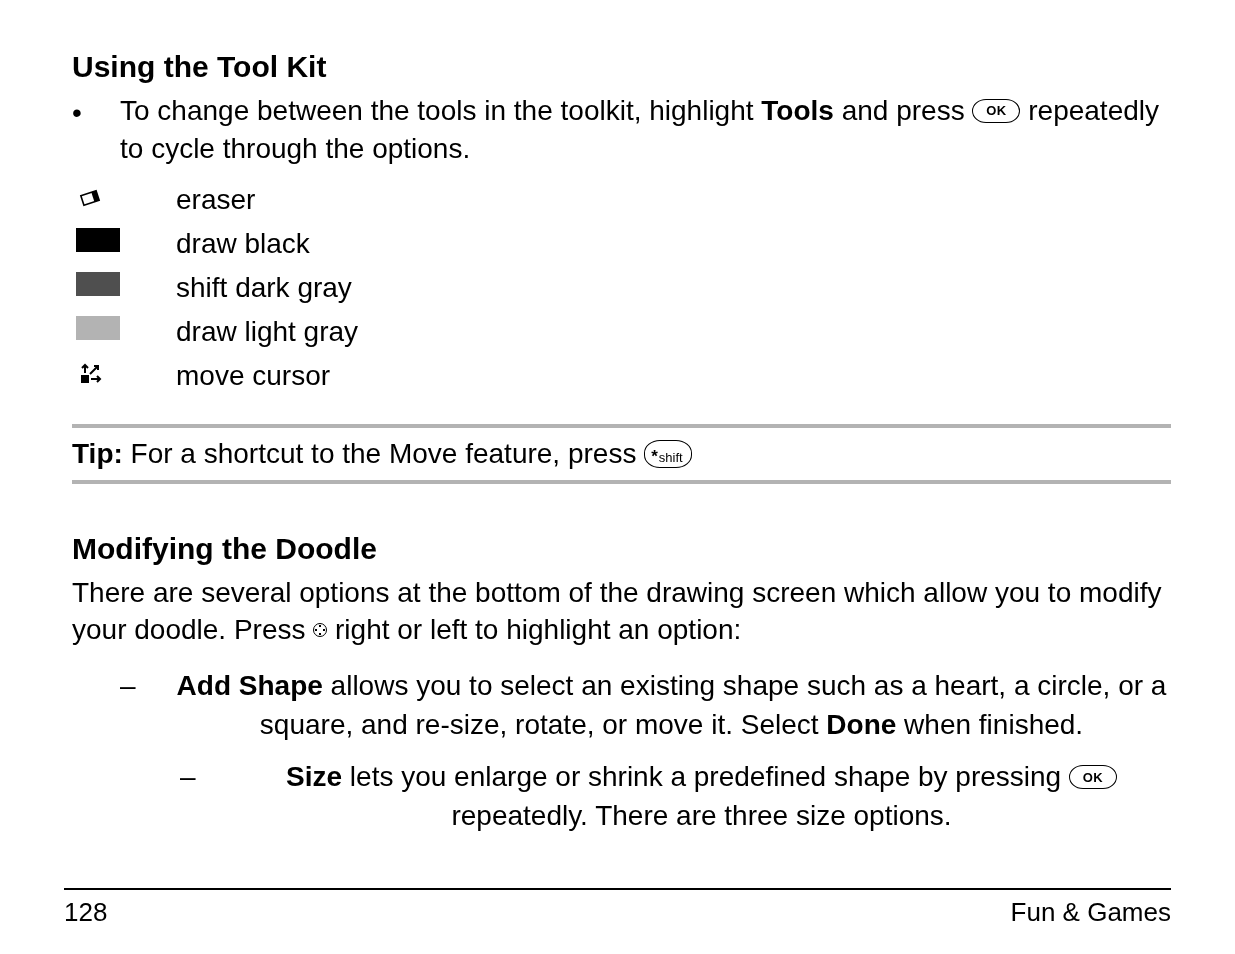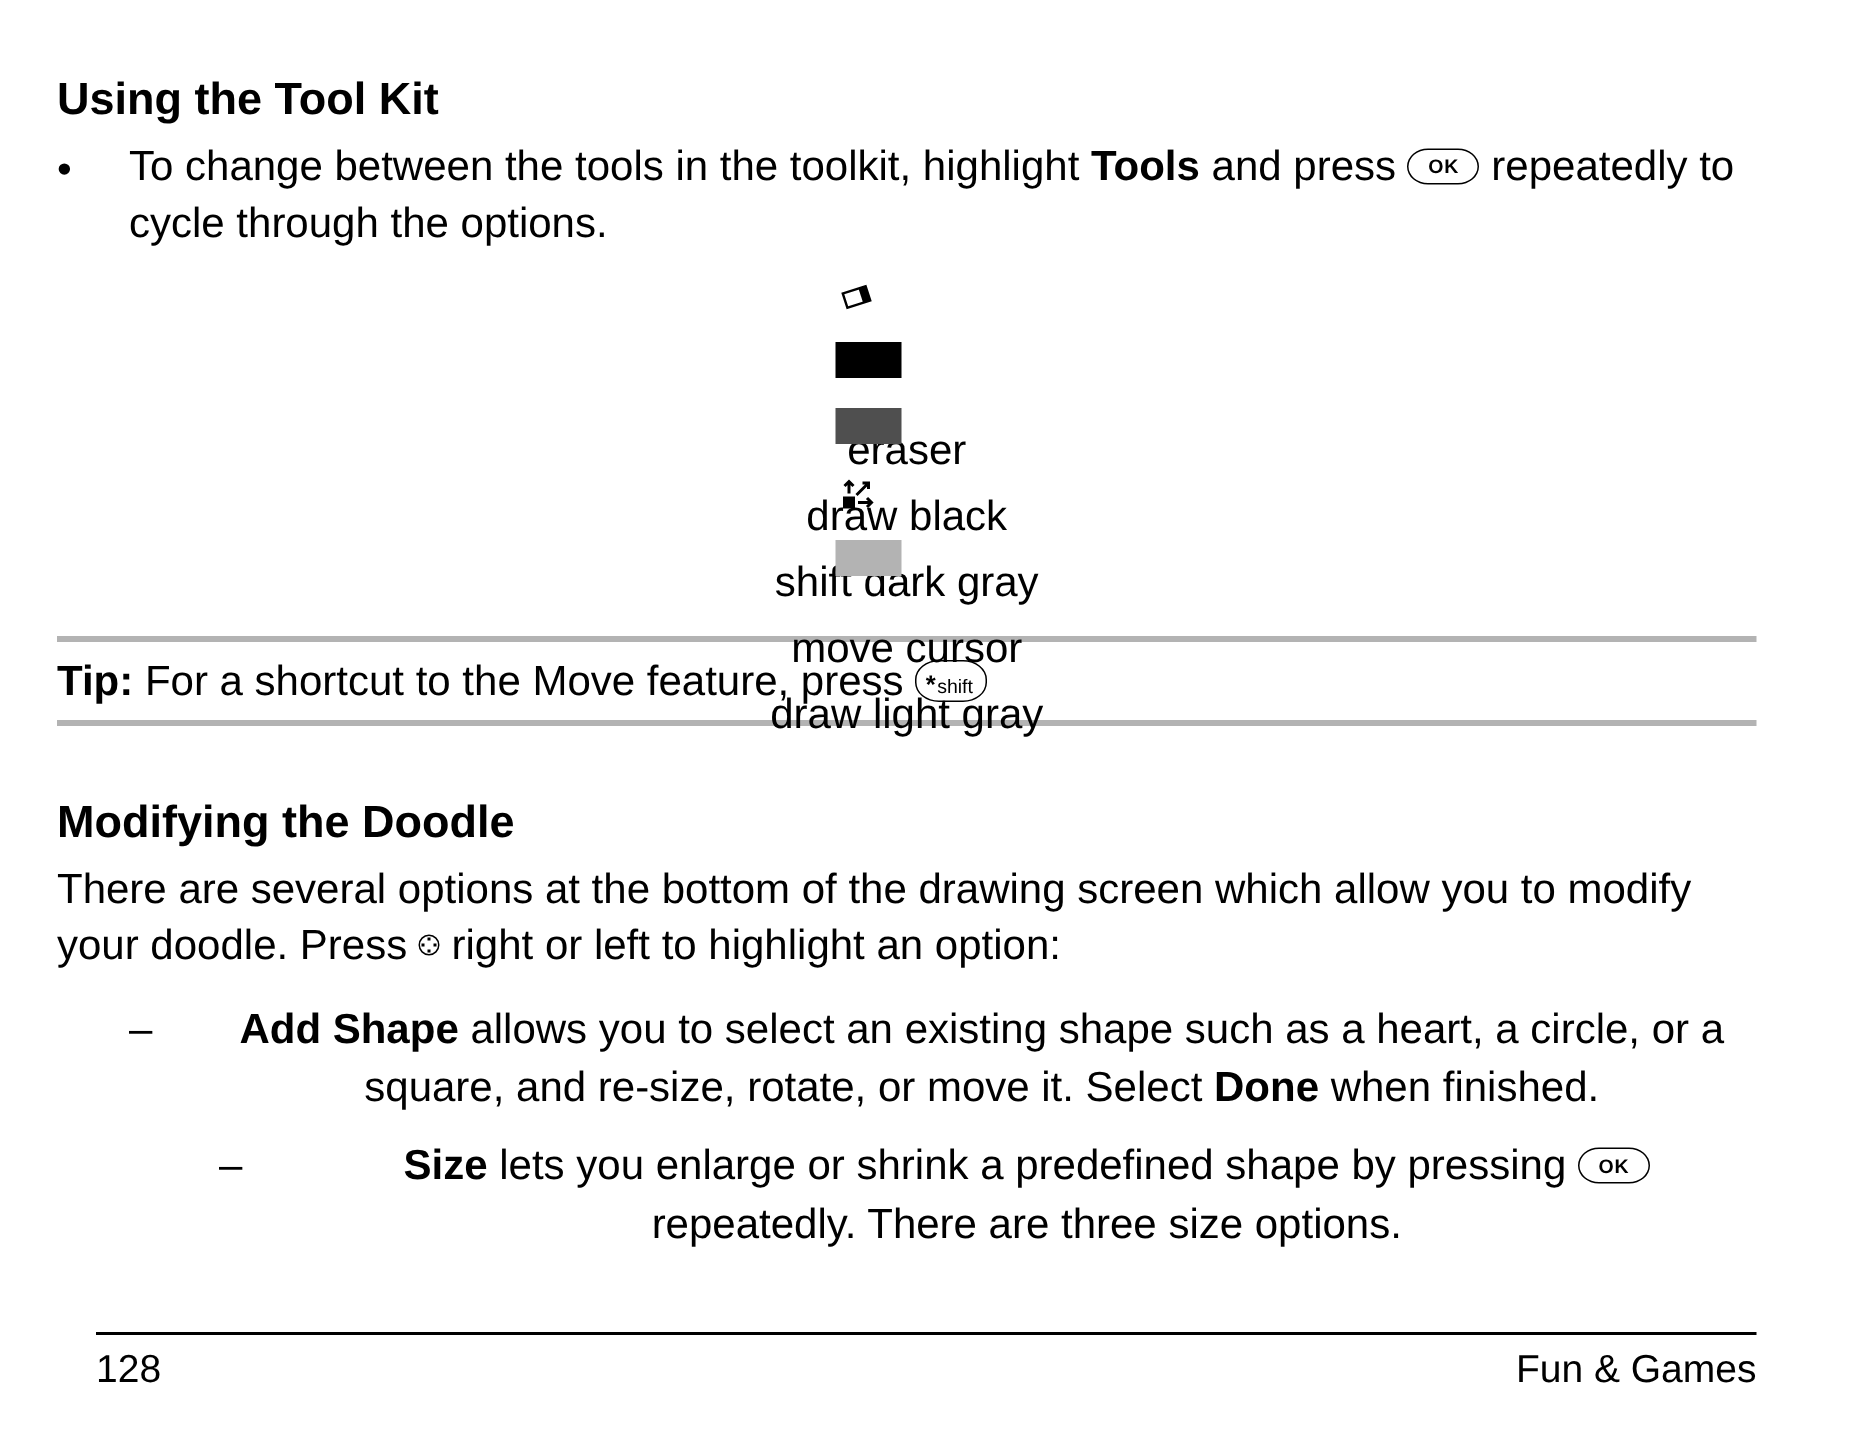--- a/index.html
+++ b/index.html
@@ -13,7 +13,7 @@
     width: 1235px;
     height: 954px;
     box-sizing: border-box;
-    padding: 50px 64px 20px 38px;
+    padding: 50px 64px 20px 72px;
     position: relative;
   }
   h2.section-heading {

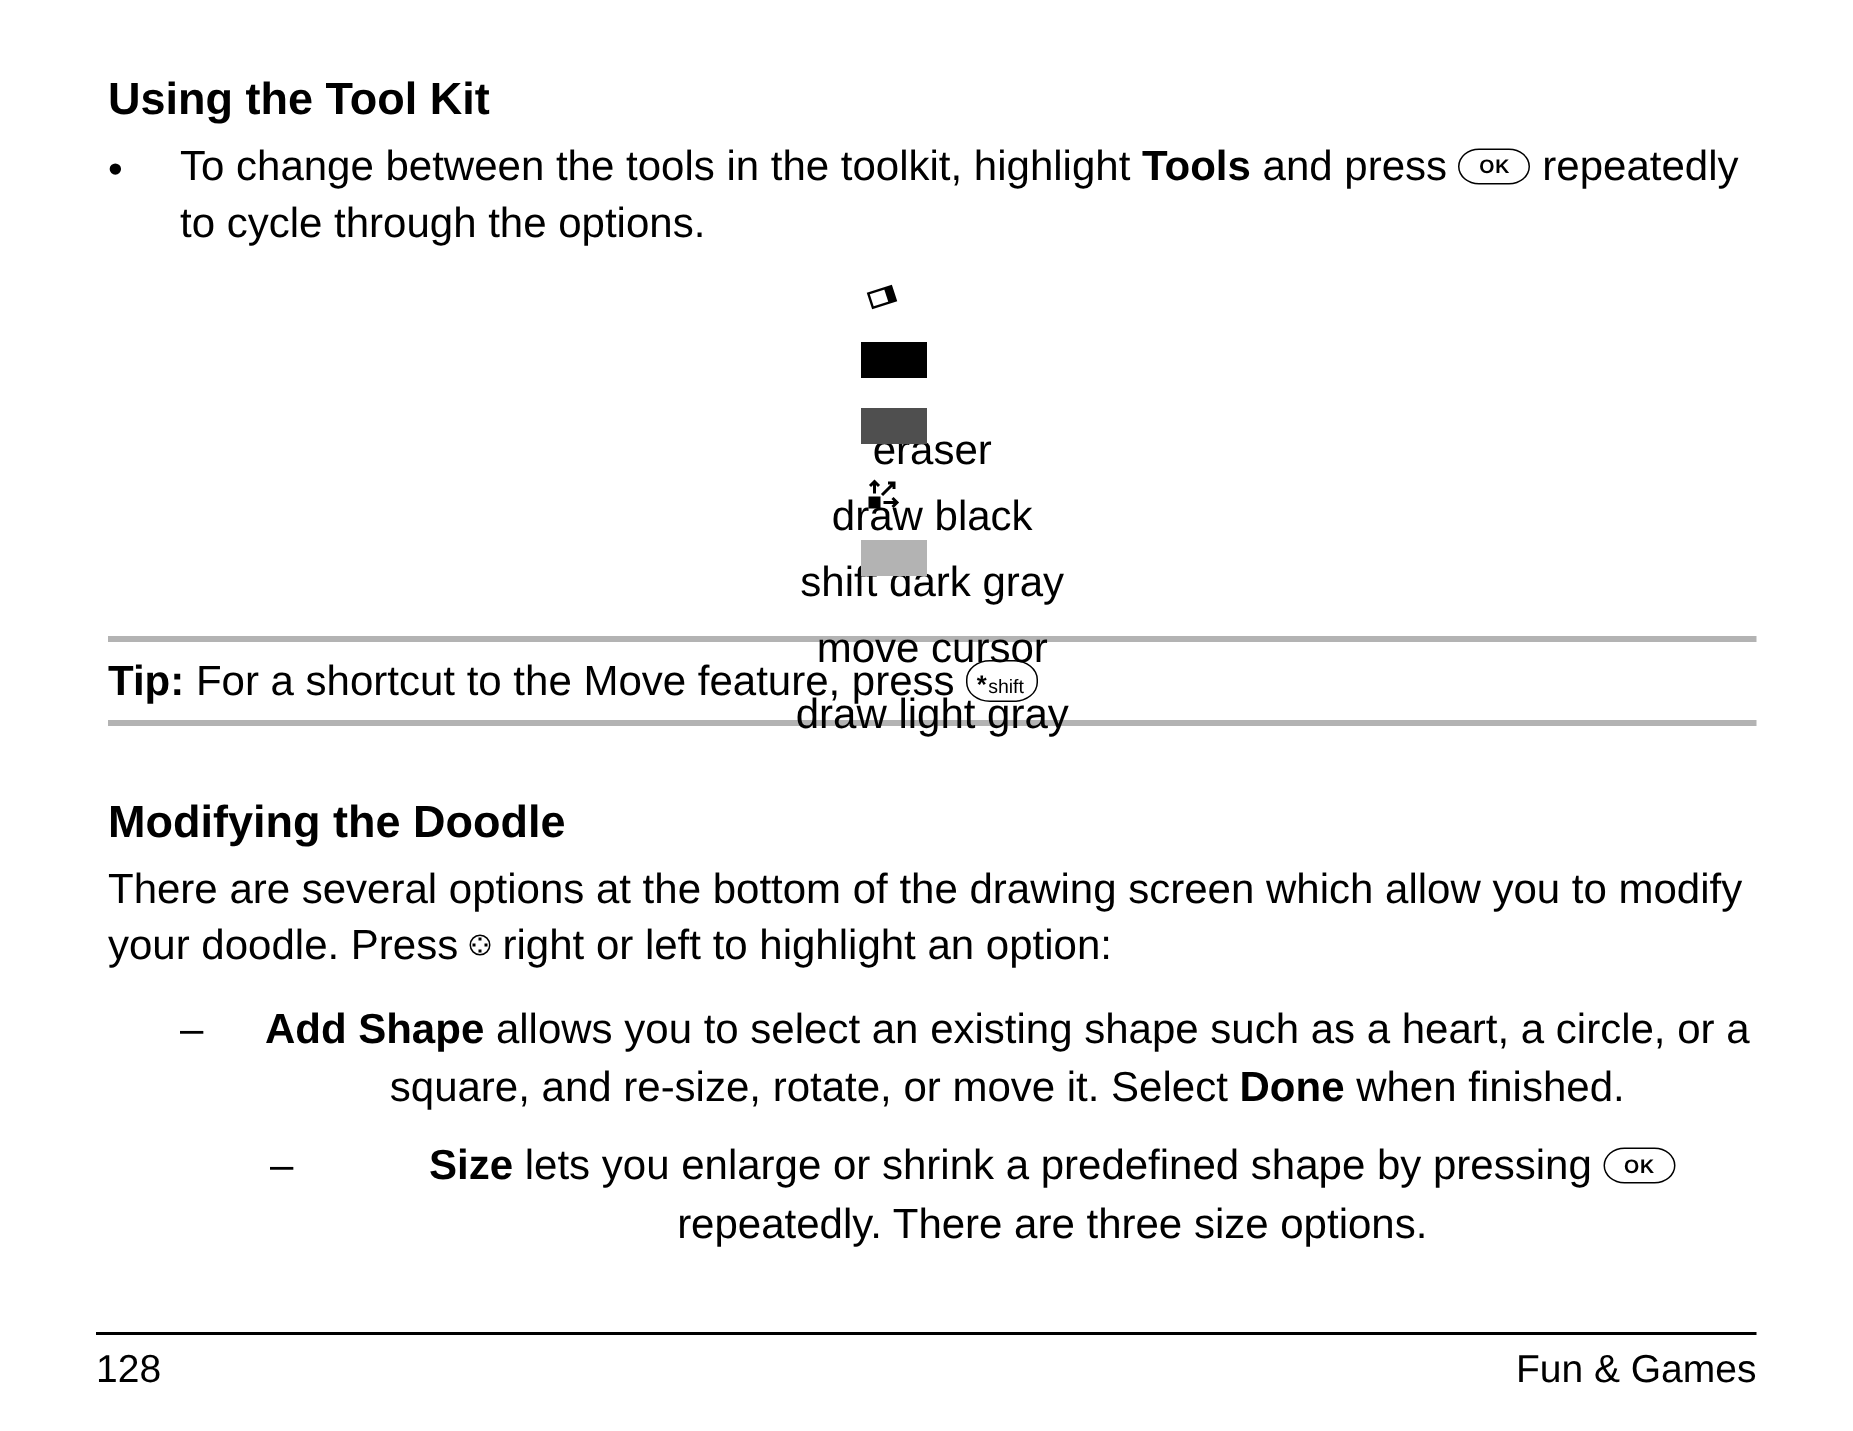--- a/index.html
+++ b/index.html
@@ -119,9 +119,7 @@
   }
   .tool-row {
     display: flex;
-    align-items: center;
     height: 44px;
-    flex-direction: column;
   }
   .tool-icon {
     width: 100px;

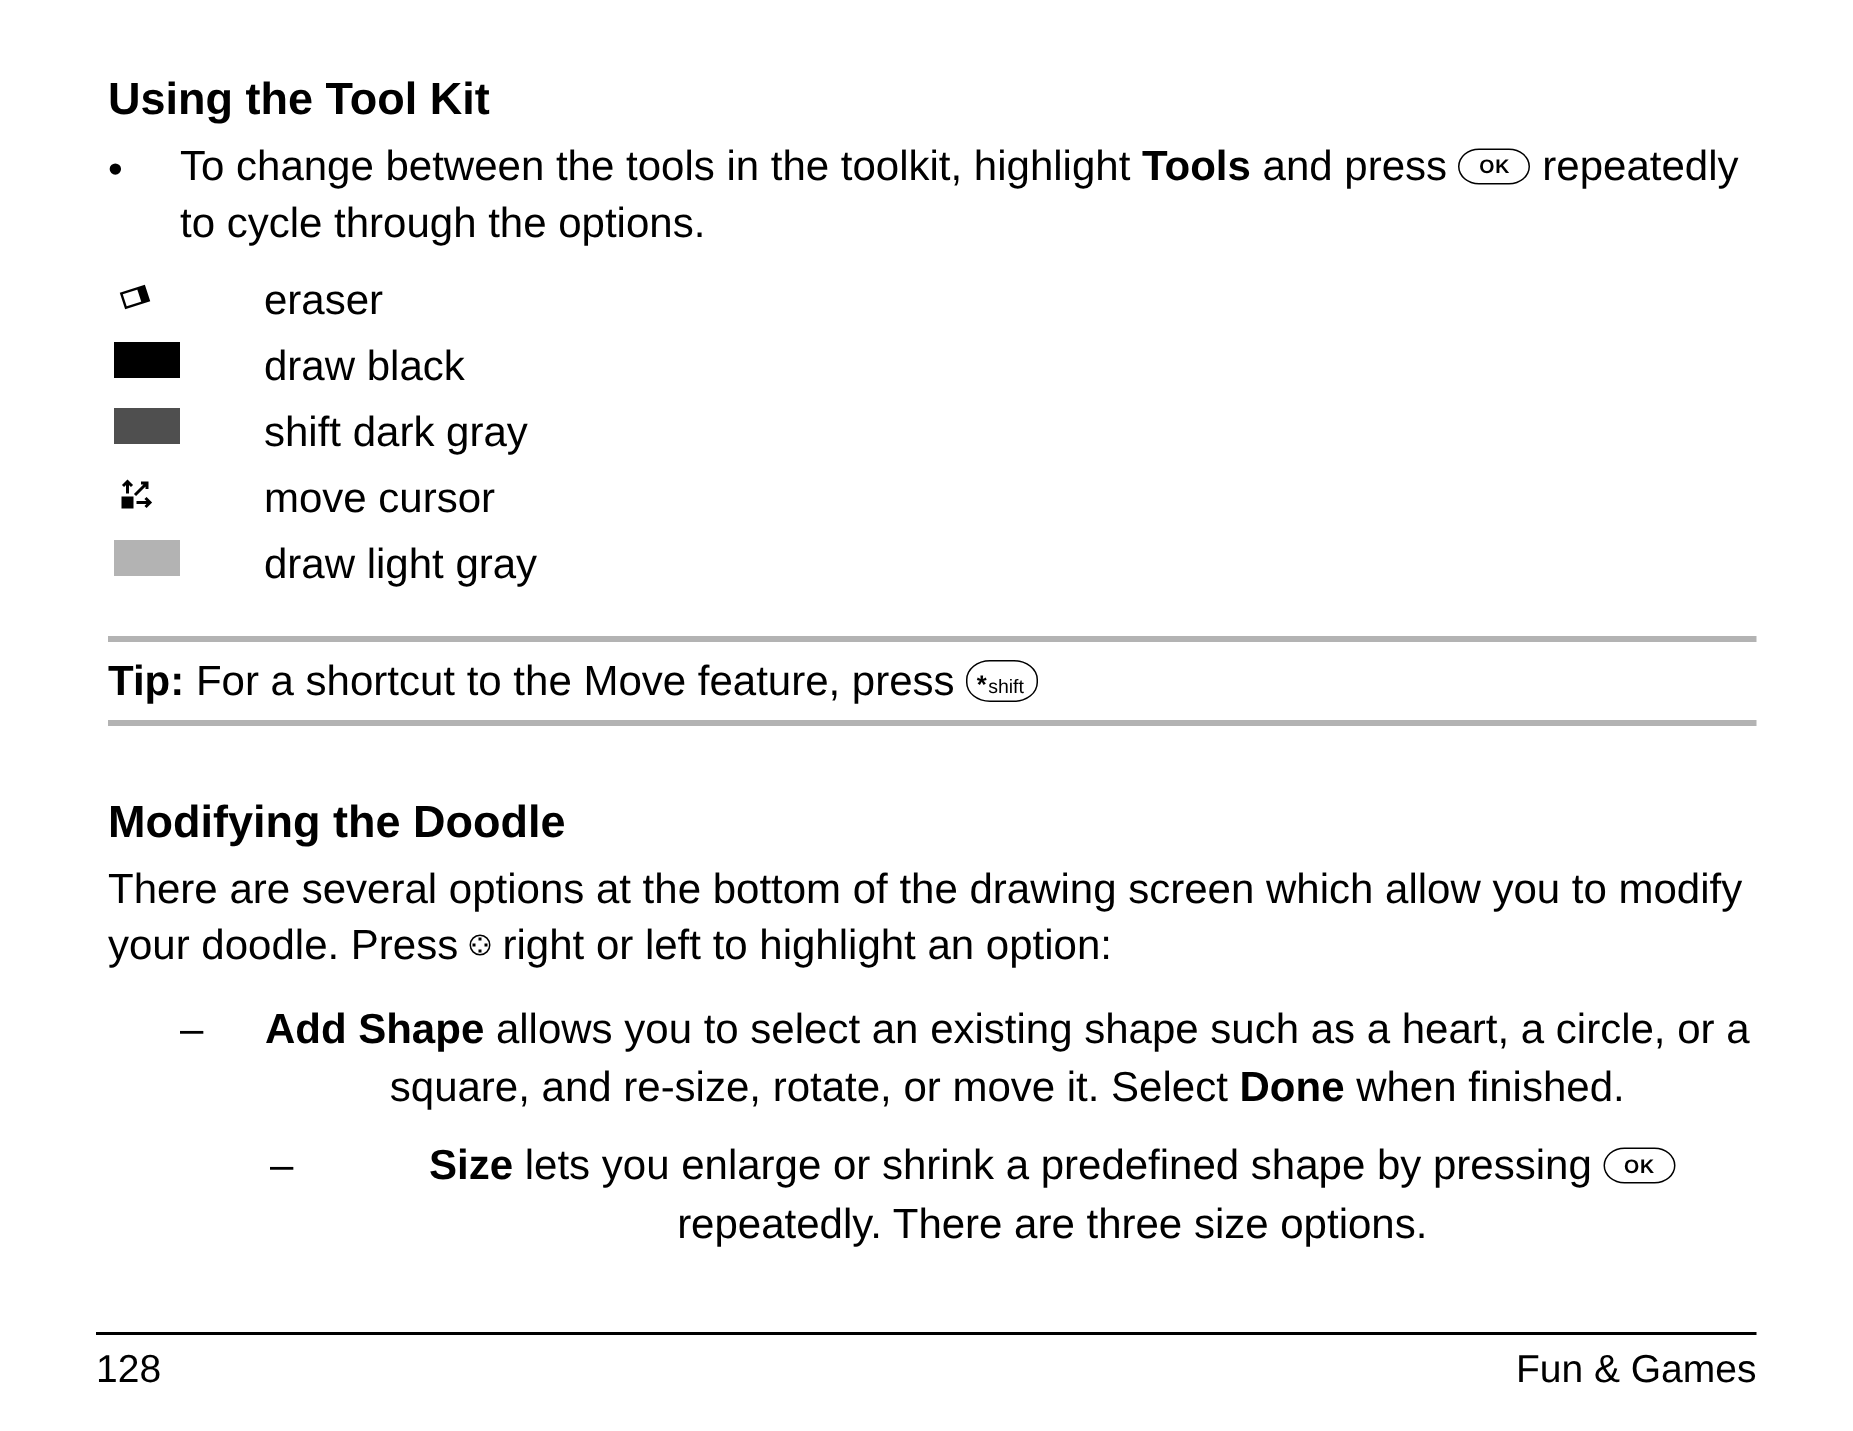--- a/index.html
+++ b/index.html
@@ -239,6 +239,12 @@
     </div>
     <div class="tool-row">
       <div class="tool-icon">
+          <div class="swatch swatch-lgray"></div>
+        </div>
+      <div class="tool-label">draw light gray</div>
+    </div>
+    <div class="tool-row">
+      <div class="tool-icon">
         <svg class="move-svg" viewBox="0 0 28 28">
           <rect x="5" y="15" width="8" height="8" fill="#000"></rect>
           <path d="M9 13 V5 M6 8 L9 5 L12 8" stroke="#000" stroke-width="2" fill="none"></path>
@@ -248,12 +254,6 @@
       </div>
       <div class="tool-label">move cursor</div>
     </div>
-    <div class="tool-row">
-      <div class="tool-icon">
-          <div class="swatch swatch-lgray"></div>
-        </div>
-      <div class="tool-label">draw light gray</div>
-    </div>
   </div>
 
   <div class="tip-box">

